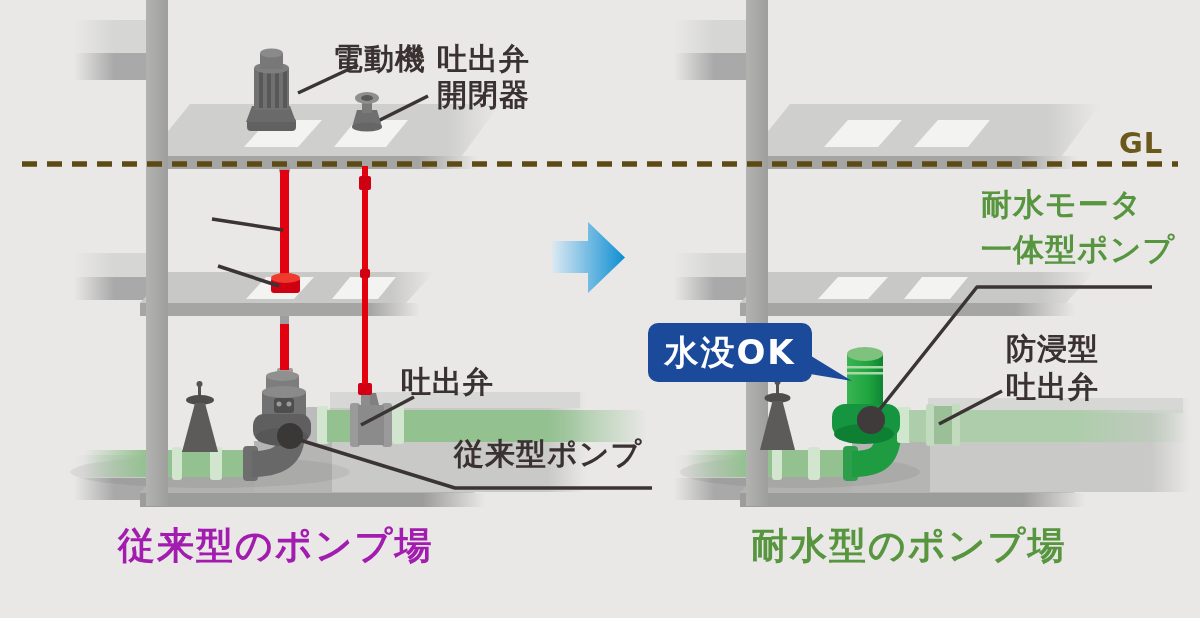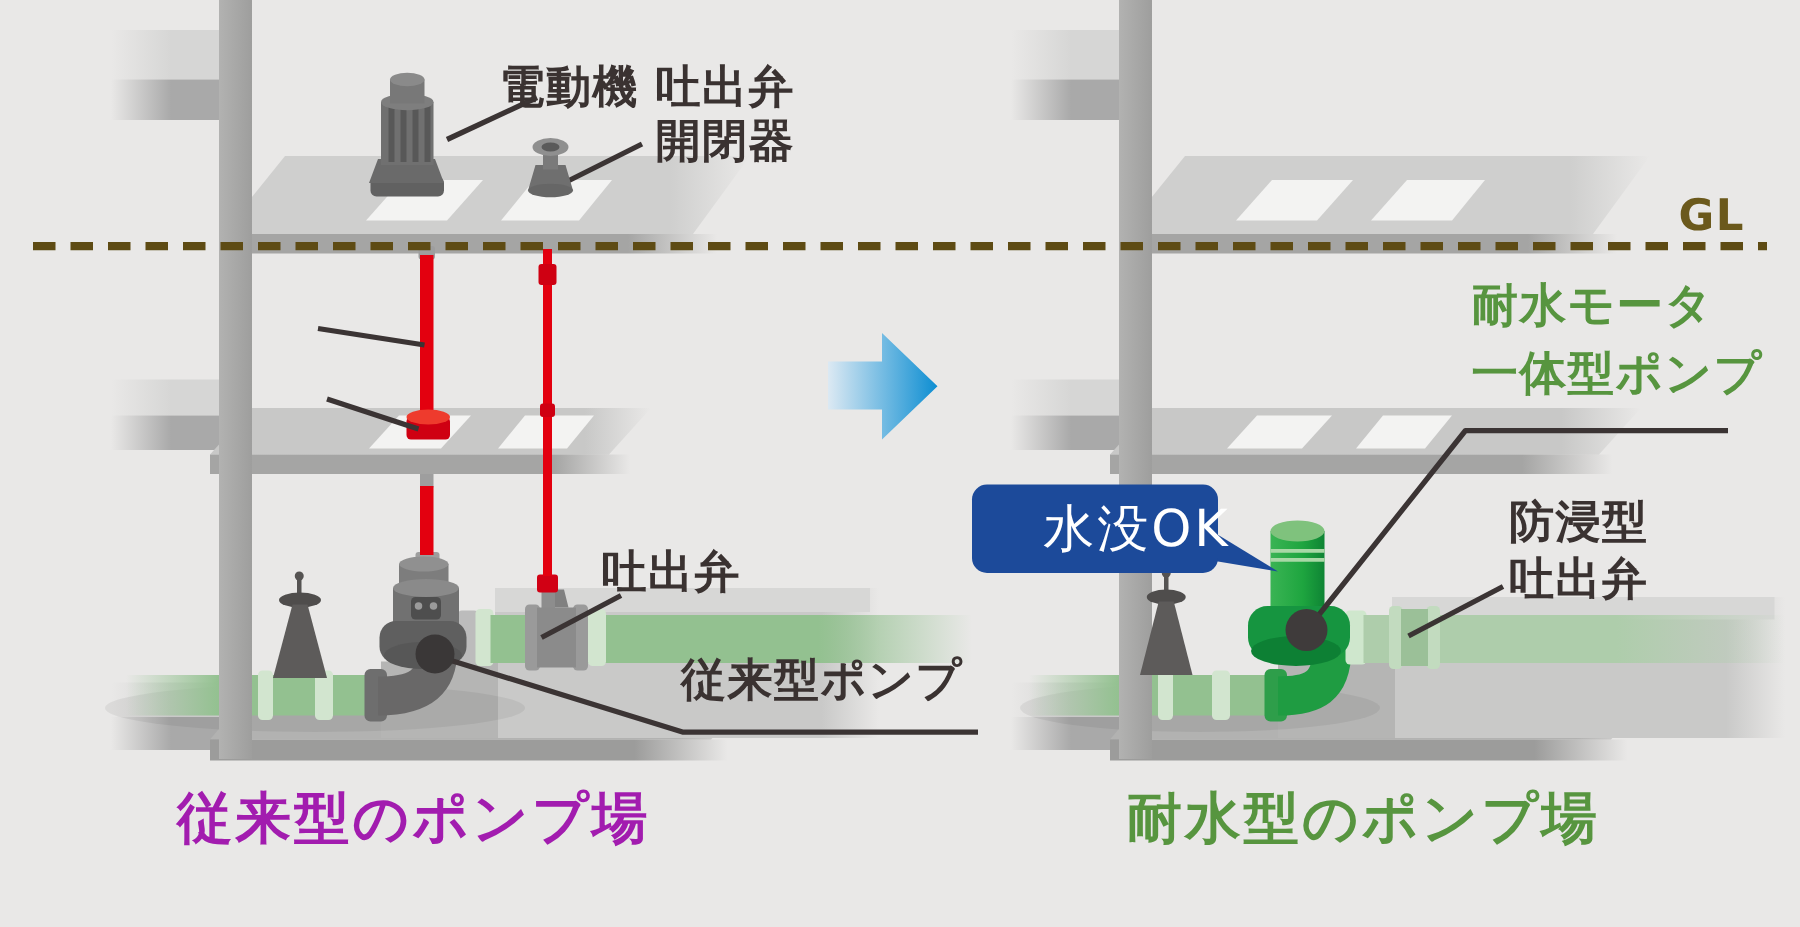--- a/index.html
+++ b/index.html
@@ -22,7 +22,7 @@
   .badge-text{
     position:absolute;left:648px;top:323px;width:164px;height:59px;
     display:flex;align-items:center;justify-content:center;
-    color:#ffffff;font-size:34px;font-weight:400;letter-spacing:2px;margin-left:28px;
+    color:#ffffff;font-size:34px;font-weight:700;letter-spacing:2px;
   }
 </style>
 </head>

